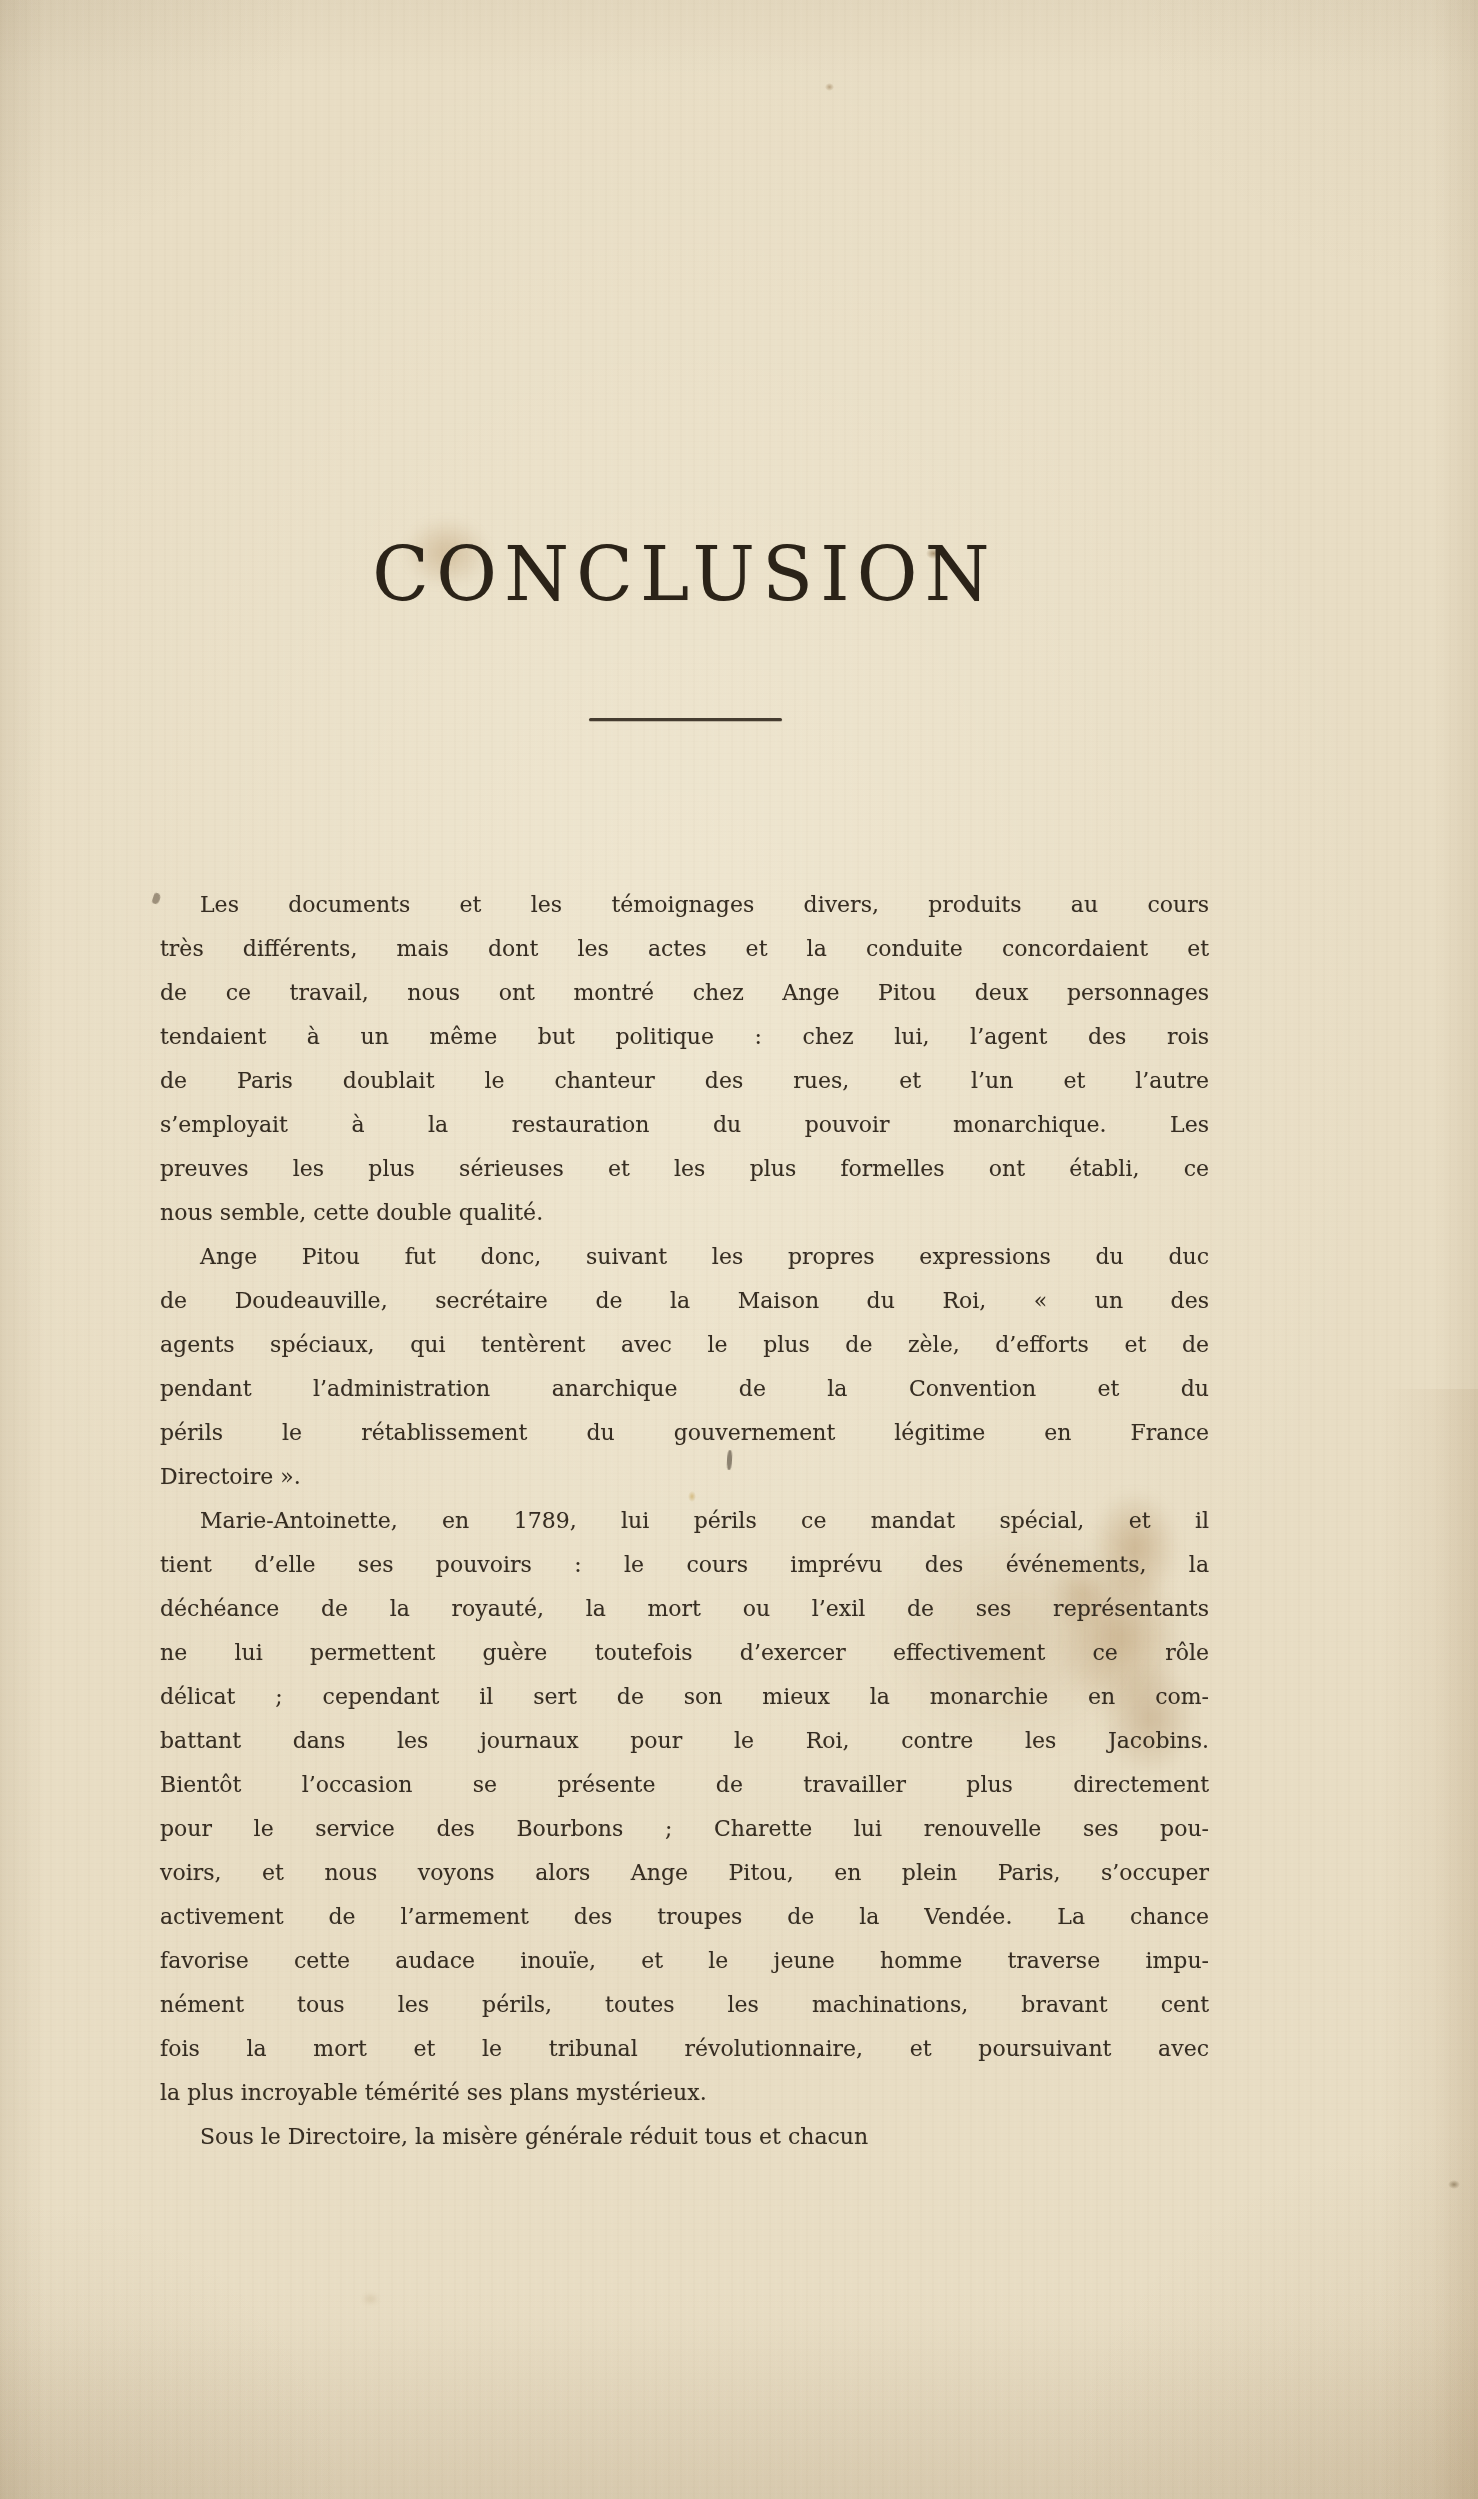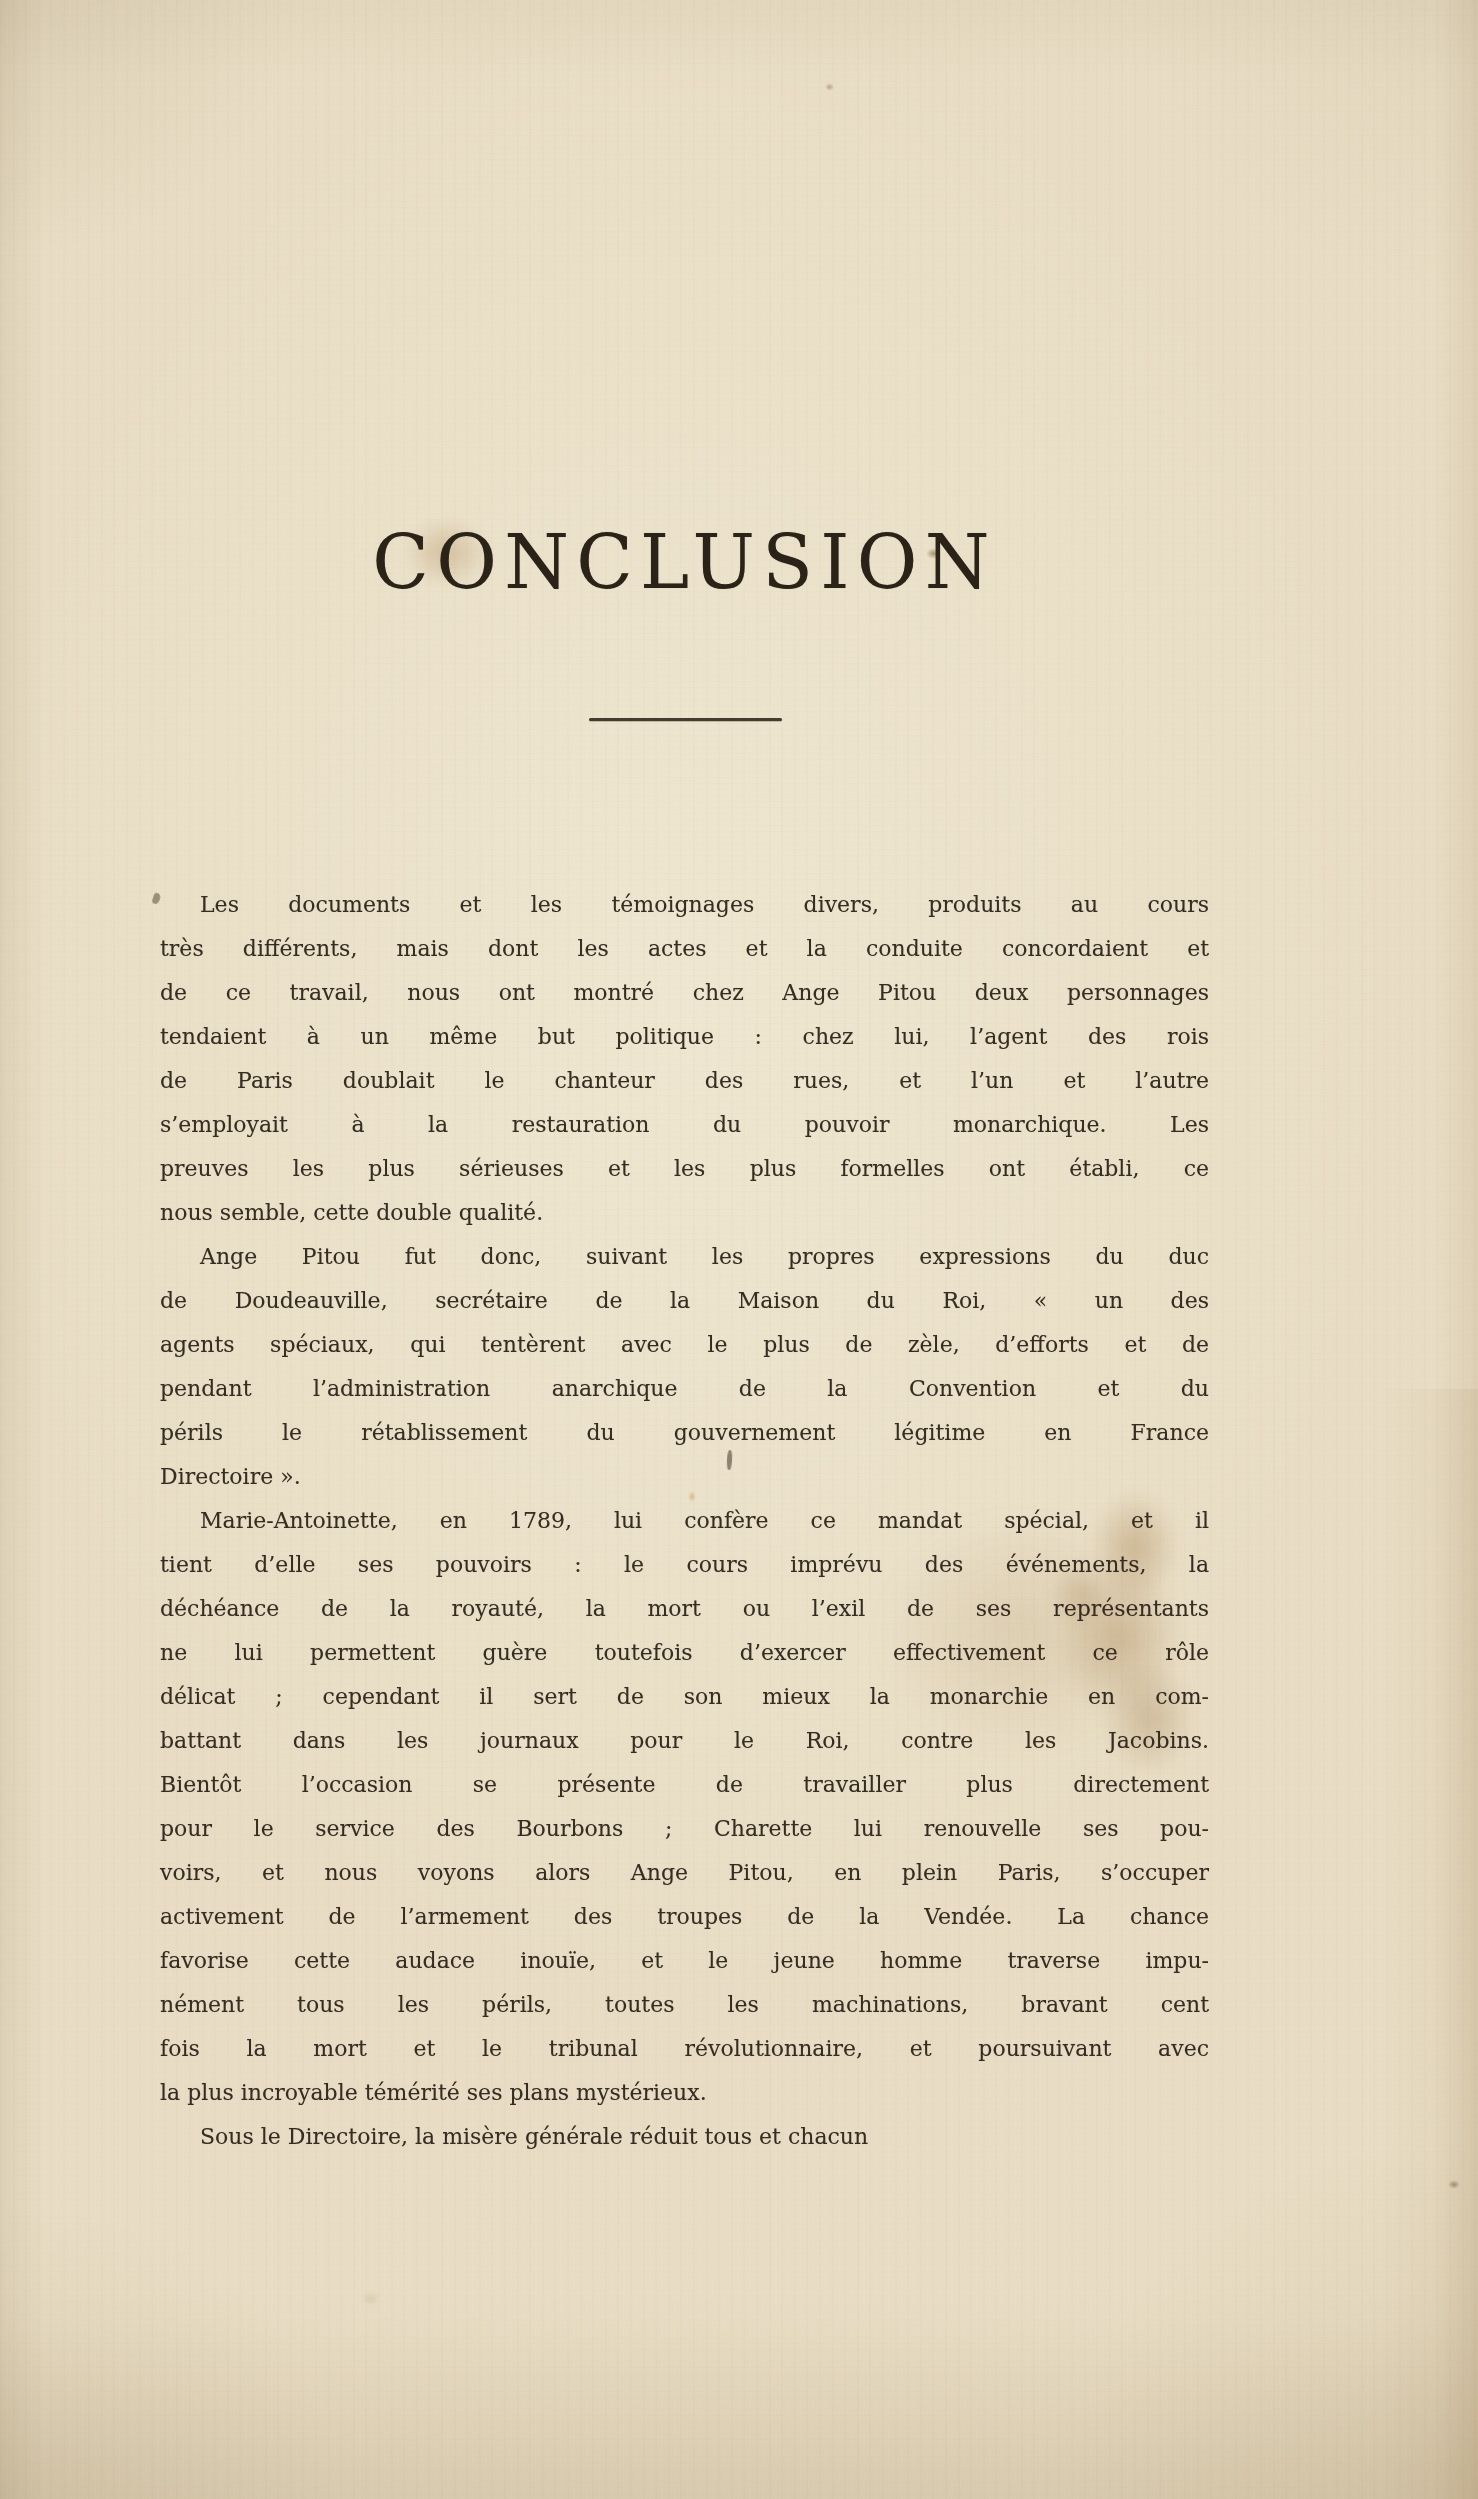--- a/index.html
+++ b/index.html
@@ -33,7 +33,7 @@
 
   .title-wrap{position:absolute;left:160px;top:525px;width:1049px;text-align:center;}
   .title{
-    margin:0;display:inline-block;font-weight:normal;
+    margin:12px;display:inline-block;font-weight:normal;
     font-size:74px;line-height:1;letter-spacing:7.3px;
     color:var(--title_ink,#2b2318);
     text-shadow:0 0 0.7px rgba(43,35,24,0.35);

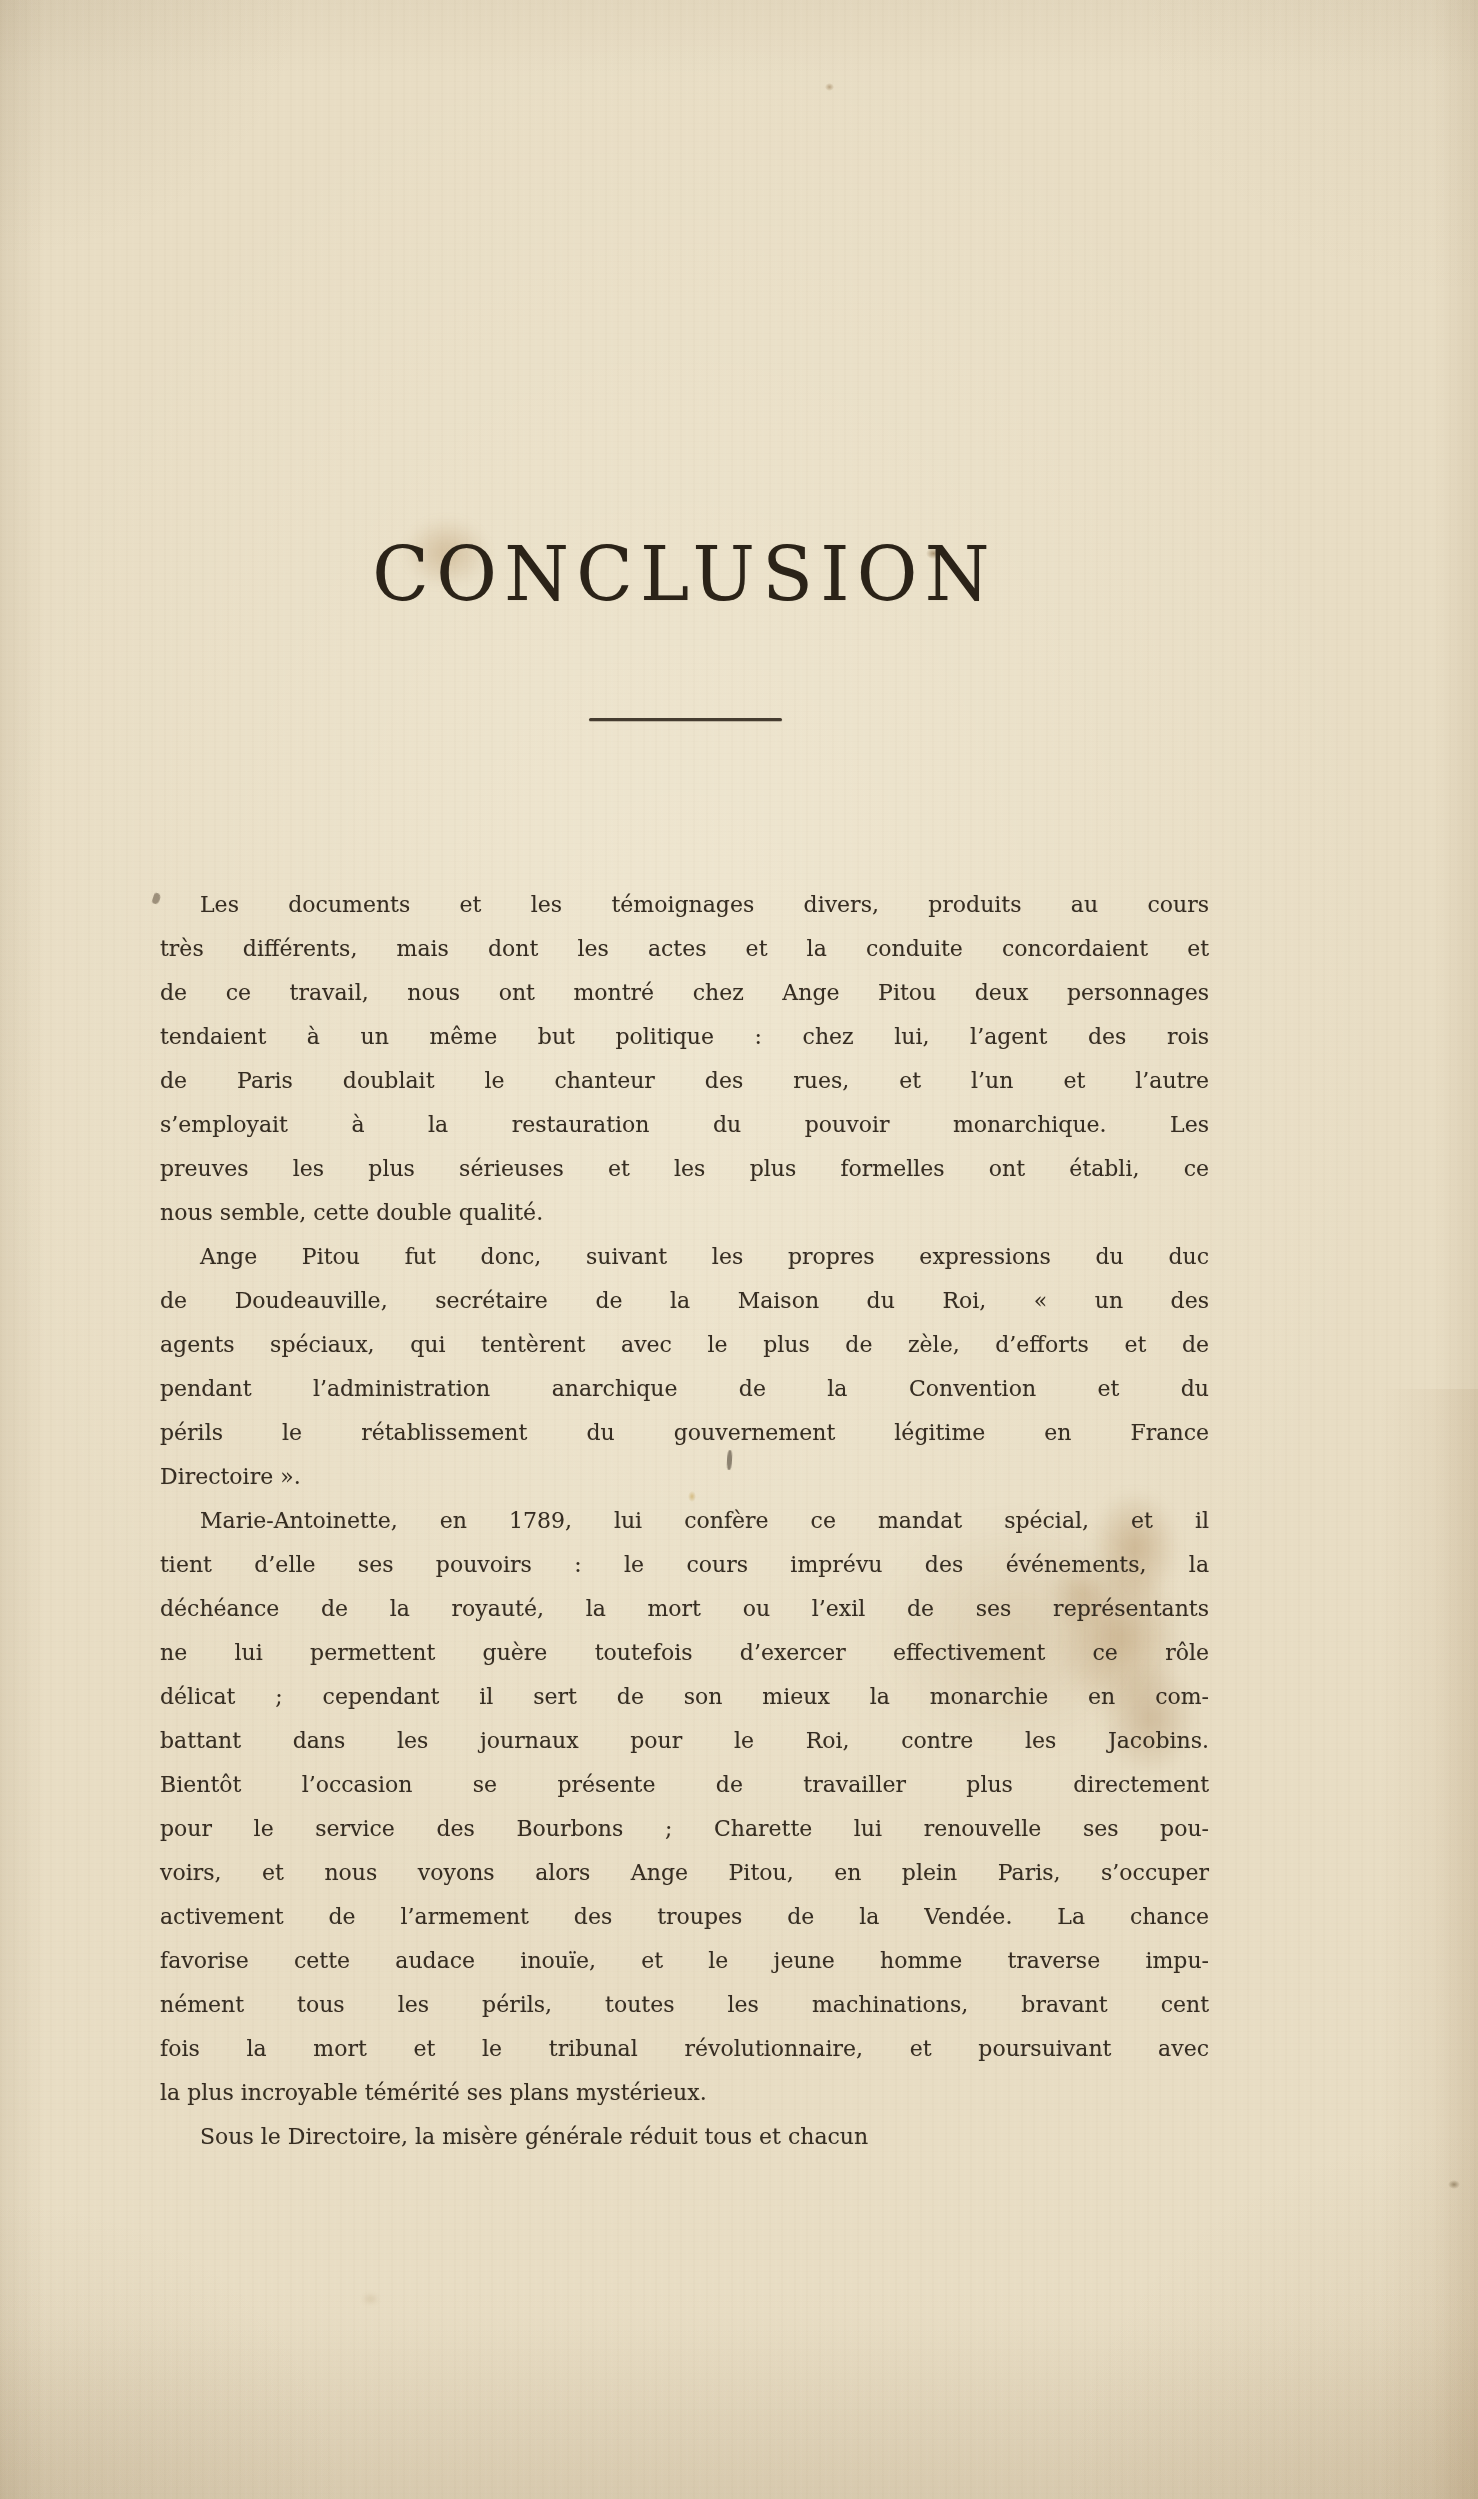--- a/index.html
+++ b/index.html
@@ -121,7 +121,7 @@
         <div class="line end">Directoire ».</div>
       </div>
       <div>
-        <div class="line first">Marie-Antoinette, en 1789, lui confère ce mandat spécial, et il</div>
+        <div class="line first">Marie-Antoinette, en 1789, lui périls ce mandat spécial, et il</div>
         <div class="line">tient d’elle ses pouvoirs : le cours imprévu des événements, la</div>
         <div class="line">déchéance de la royauté, la mort ou l’exil de ses représentants</div>
         <div class="line">ne lui permettent guère toutefois d’exercer effectivement ce rôle</div>

